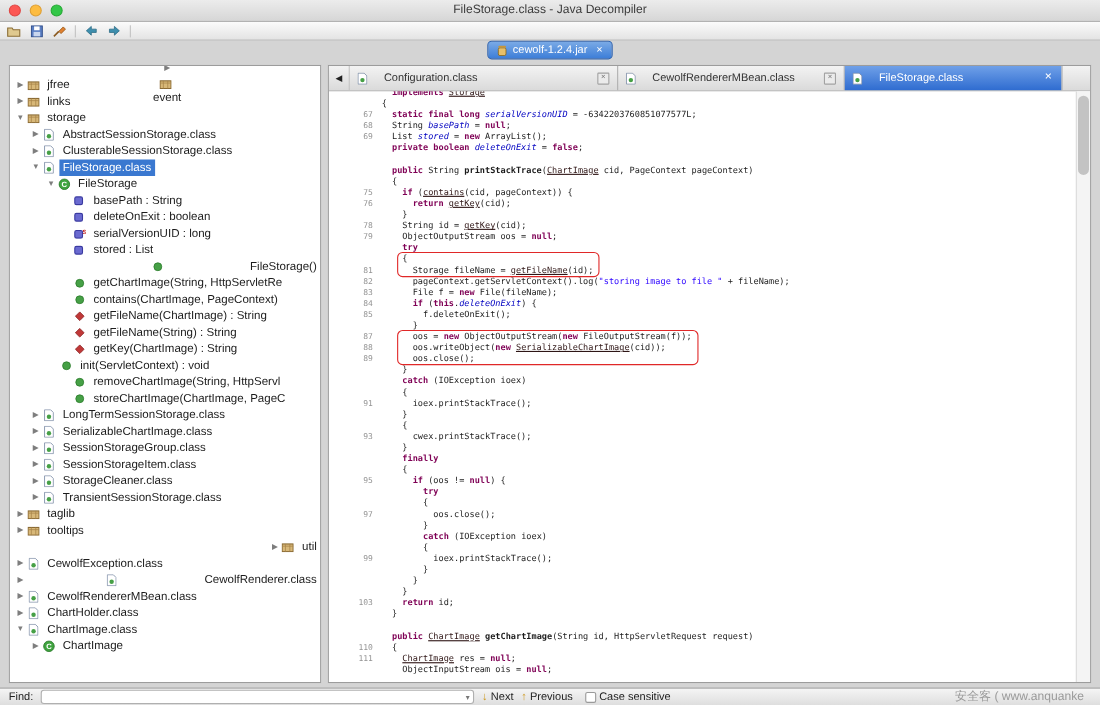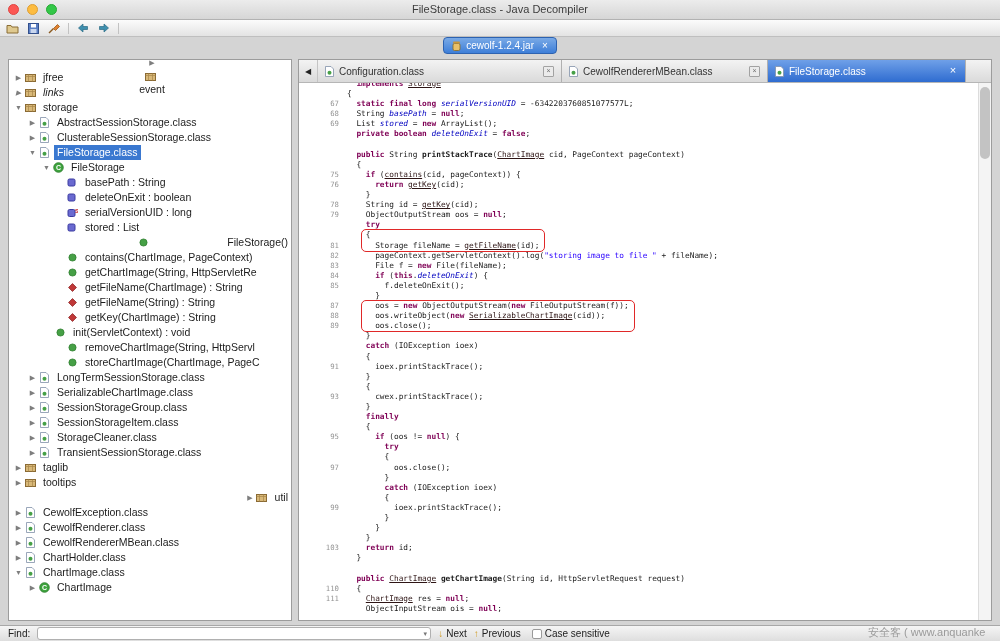--- a/index.html
+++ b/index.html
@@ -52,7 +52,7 @@
     display:flex;align-items:stretch}
   .tab-scroll{width:18px;display:flex;align-items:center;justify-content:center;
     font-size:8px;color:#222;border-right:1px solid #c4c4c4}
-  .ctab{display:flex;align-items:center;gap:5px;padding:0 7px;font-size:10px;color:#333;
+  .ctab{display:flex;align-items:center;gap:15px;padding:0 7px;font-size:10px;color:#333;
     border-right:1px solid #b0b0b0;box-sizing:border-box}
   .ctab1{width:244px}
   .ctab2{width:206px}

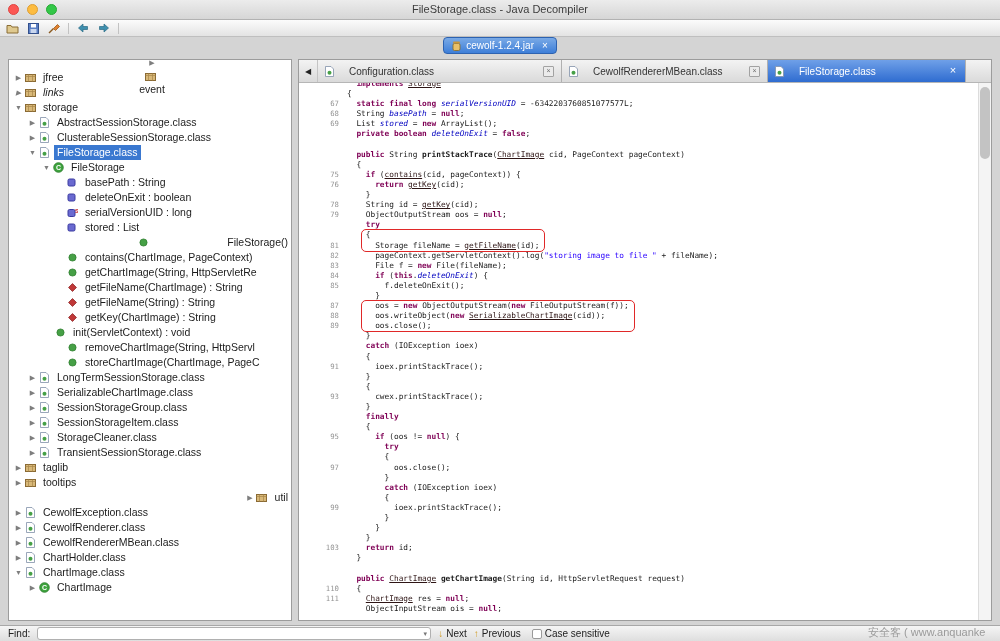--- a/index.html
+++ b/index.html
@@ -178,7 +178,7 @@
         </span>
         <span class="tl">jfree</span>
       </div>
-      <div class="tree-row" style="padding-left: 4px; font-style: italic;">
+      <div class="tree-row" style="padding-left: 4px;">
         <span class="tw">▶</span>
         <span class="ti">
           <svg width="11" height="9">

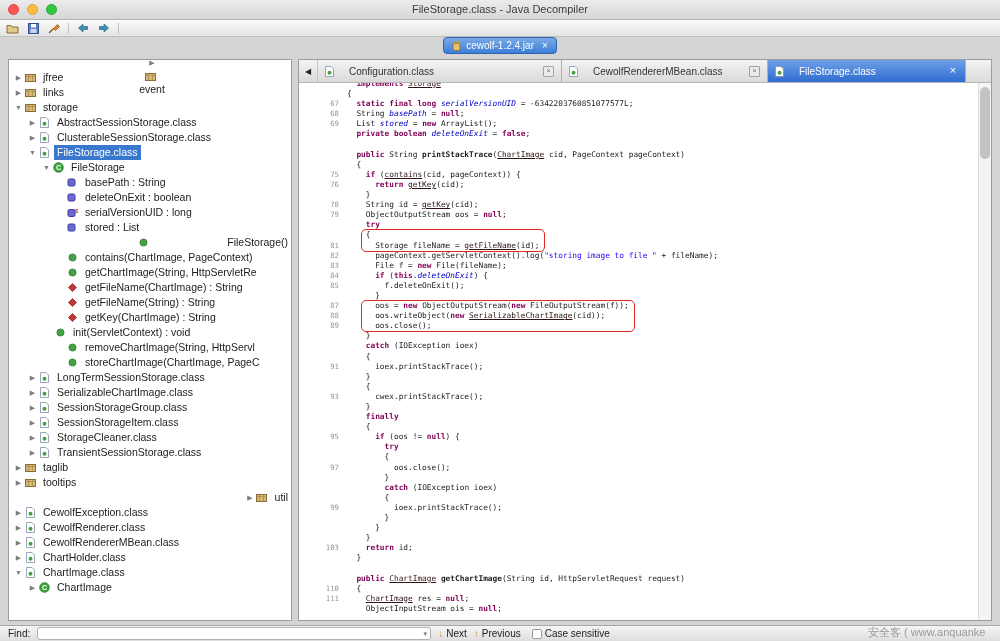--- a/index.html
+++ b/index.html
@@ -291,16 +291,16 @@
             <circle cx="4.5" cy="4.5" r="3.6" fill="#46a046" stroke="#2a7a2a" stroke-width="0.7"></circle>
           </svg>
         </span>
+        <span class="tl">getChartImage(String, HttpServletRe</span>
+      </div>
+      <div class="tree-row" style="padding-left: 46px;">
+        <span class="tw"></span>
+        <span class="ti">
+          <svg width="9" height="9">
+            <circle cx="4.5" cy="4.5" r="3.6" fill="#46a046" stroke="#2a7a2a" stroke-width="0.7"></circle>
+          </svg>
+        </span>
         <span class="tl">contains(ChartImage, PageContext)</span>
-      </div>
-      <div class="tree-row" style="padding-left: 46px;">
-        <span class="tw"></span>
-        <span class="ti">
-          <svg width="9" height="9">
-            <circle cx="4.5" cy="4.5" r="3.6" fill="#46a046" stroke="#2a7a2a" stroke-width="0.7"></circle>
-          </svg>
-        </span>
-        <span class="tl">getChartImage(String, HttpServletRe</span>
       </div>
       <div class="tree-row" style="padding-left: 46px;">
         <span class="tw"></span>

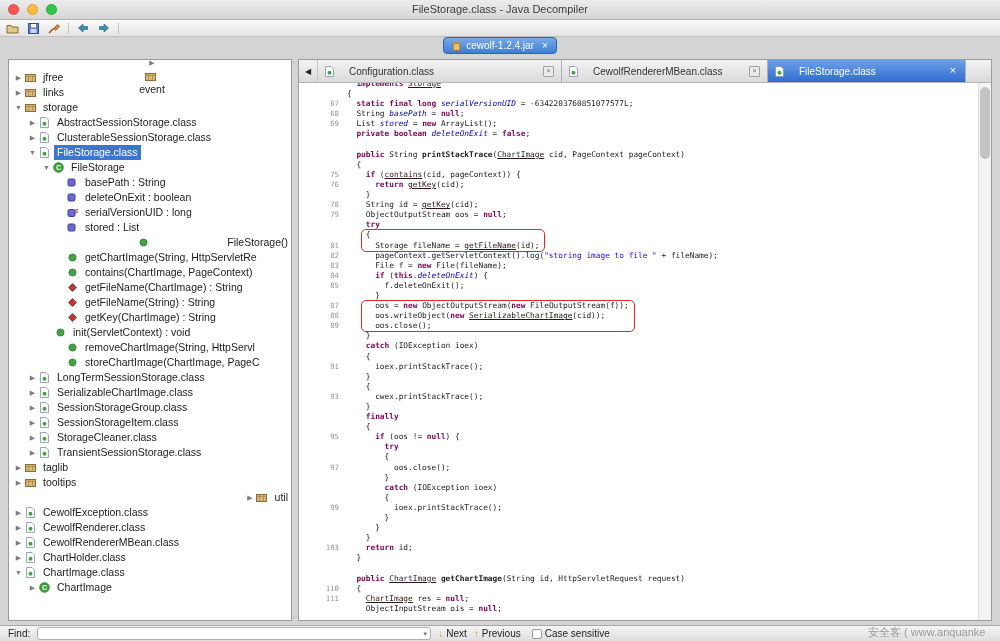--- a/index.html
+++ b/index.html
@@ -456,7 +456,7 @@
         </span>
         <span class="tl">CewolfException.class</span>
       </div>
-      <div class="tree-row" style="padding-left: 4px;">
+      <div class="tree-row" style="padding-left: 4px; justify-content: space-between;">
         <span class="tw">▶</span>
         <span class="ti">
           <svg width="9" height="11">

